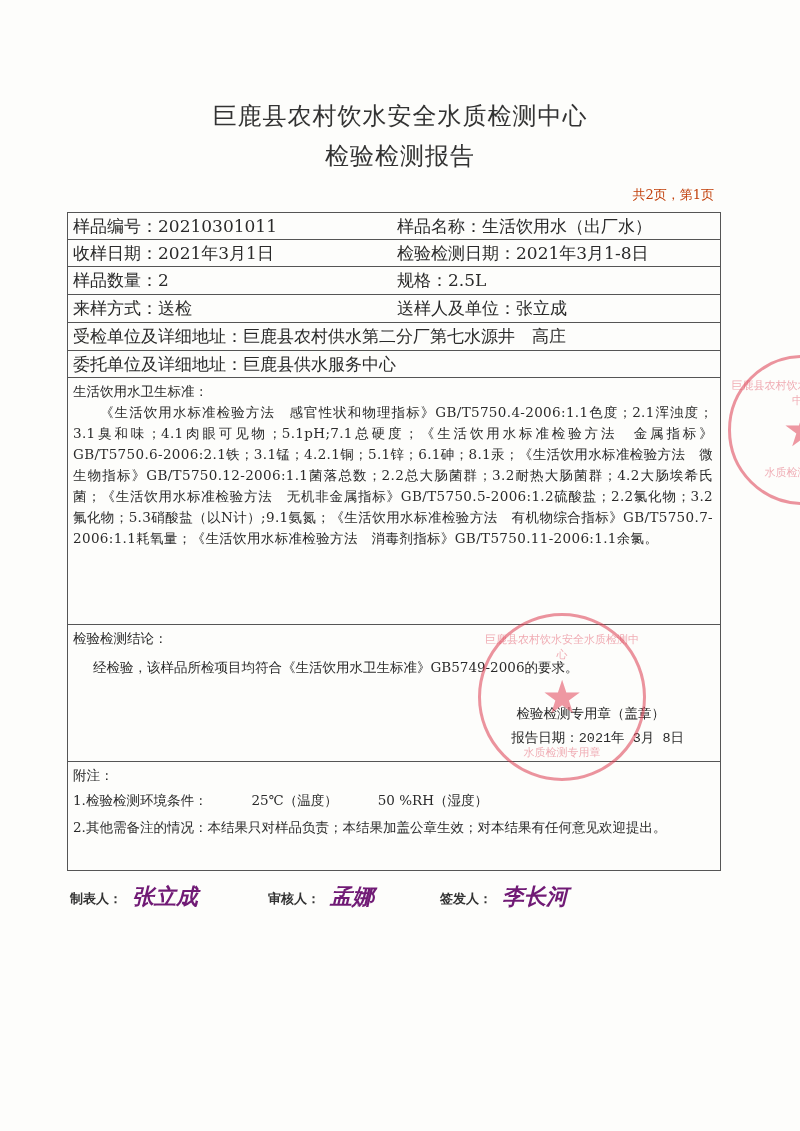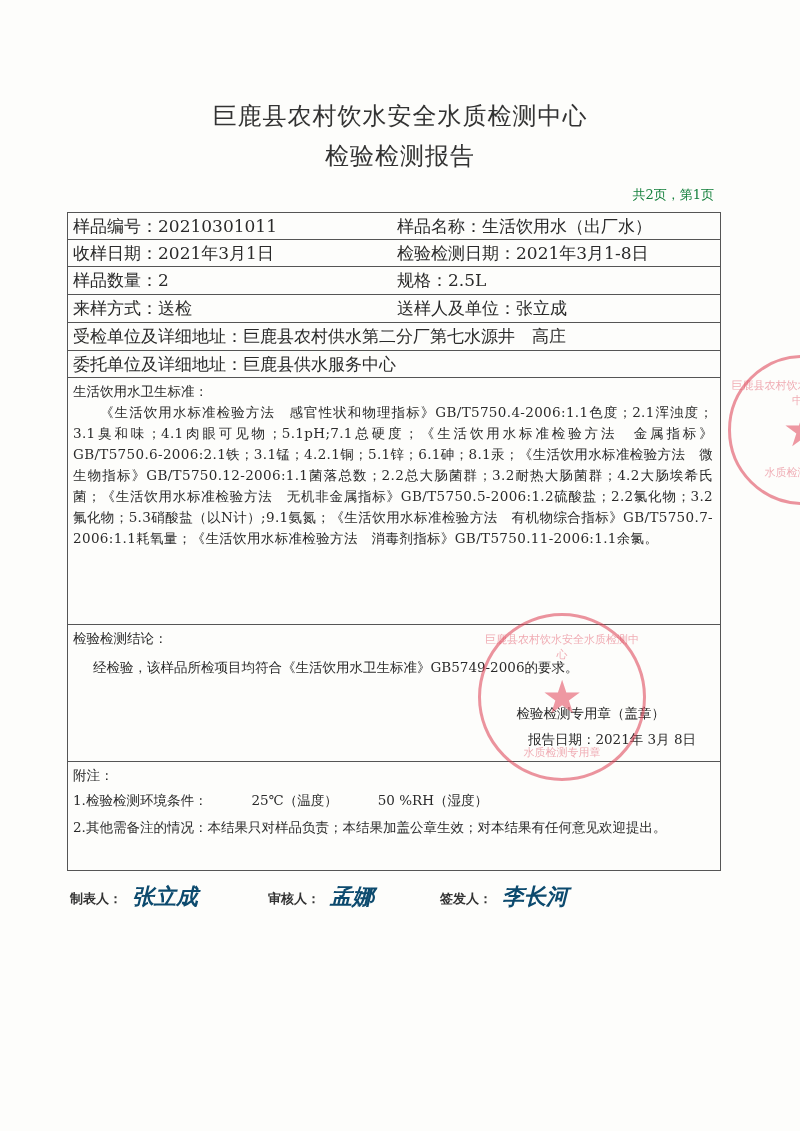--- a/index.html
+++ b/index.html
@@ -21,7 +21,7 @@
   .title.t2 { top: 140px; font-size: 24px; }
   .page-count {
     position: absolute; top: 186px; right: 86px;
-    font-size: 13px; color: #15803d;
+    font-size: 13px; color: #c2410c;
   }
   .report-table {
     position: absolute; left: 67px; top: 212px;

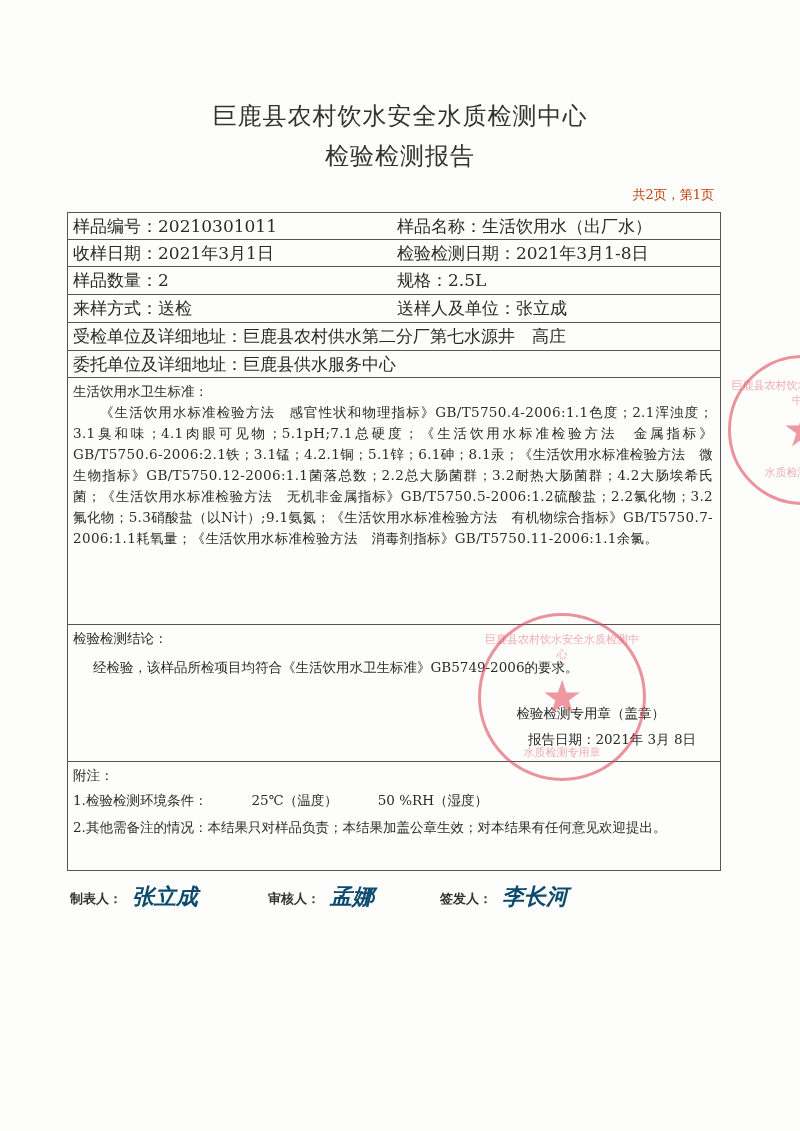--- a/index.html
+++ b/index.html
@@ -59,7 +59,7 @@
   }
   .conclusion-text { margin-top: 7px; padding-left: 20px; line-height: 22px; }
   .seal-label { position: absolute; right: 55px; top: 78px; line-height: 20px; }
-  .report-date { position: absolute; right: 24px; top: 104px; line-height: 20px; }
+  .report-date { position: absolute; right: 36px; top: 104px; line-height: 20px; font-family: Liberation Mono, monospace; }
   .note-line { line-height: 28px; }
   .note-line .gap1 { display: inline-block; width: 44px; }
   .note-line .gap2 { display: inline-block; width: 40px; }

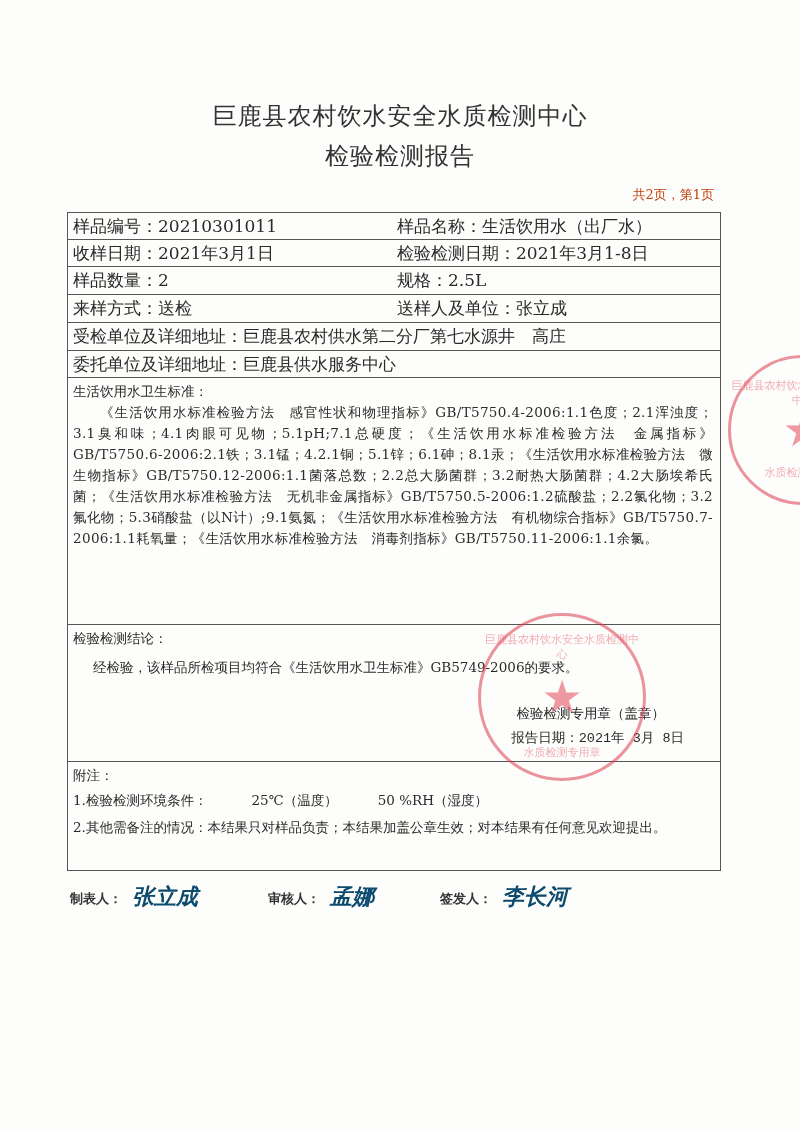--- a/index.html
+++ b/index.html
@@ -72,7 +72,7 @@
   .sig-hand {
     position: absolute; top: 0px;
     font-family: "DejaVu Serif", serif; font-style: italic;
-    color: #0c4a6e; font-size: 22px;
+    color: #701a75; font-size: 22px;
   }
   .stamp {
     position: absolute; border-radius: 50%;

